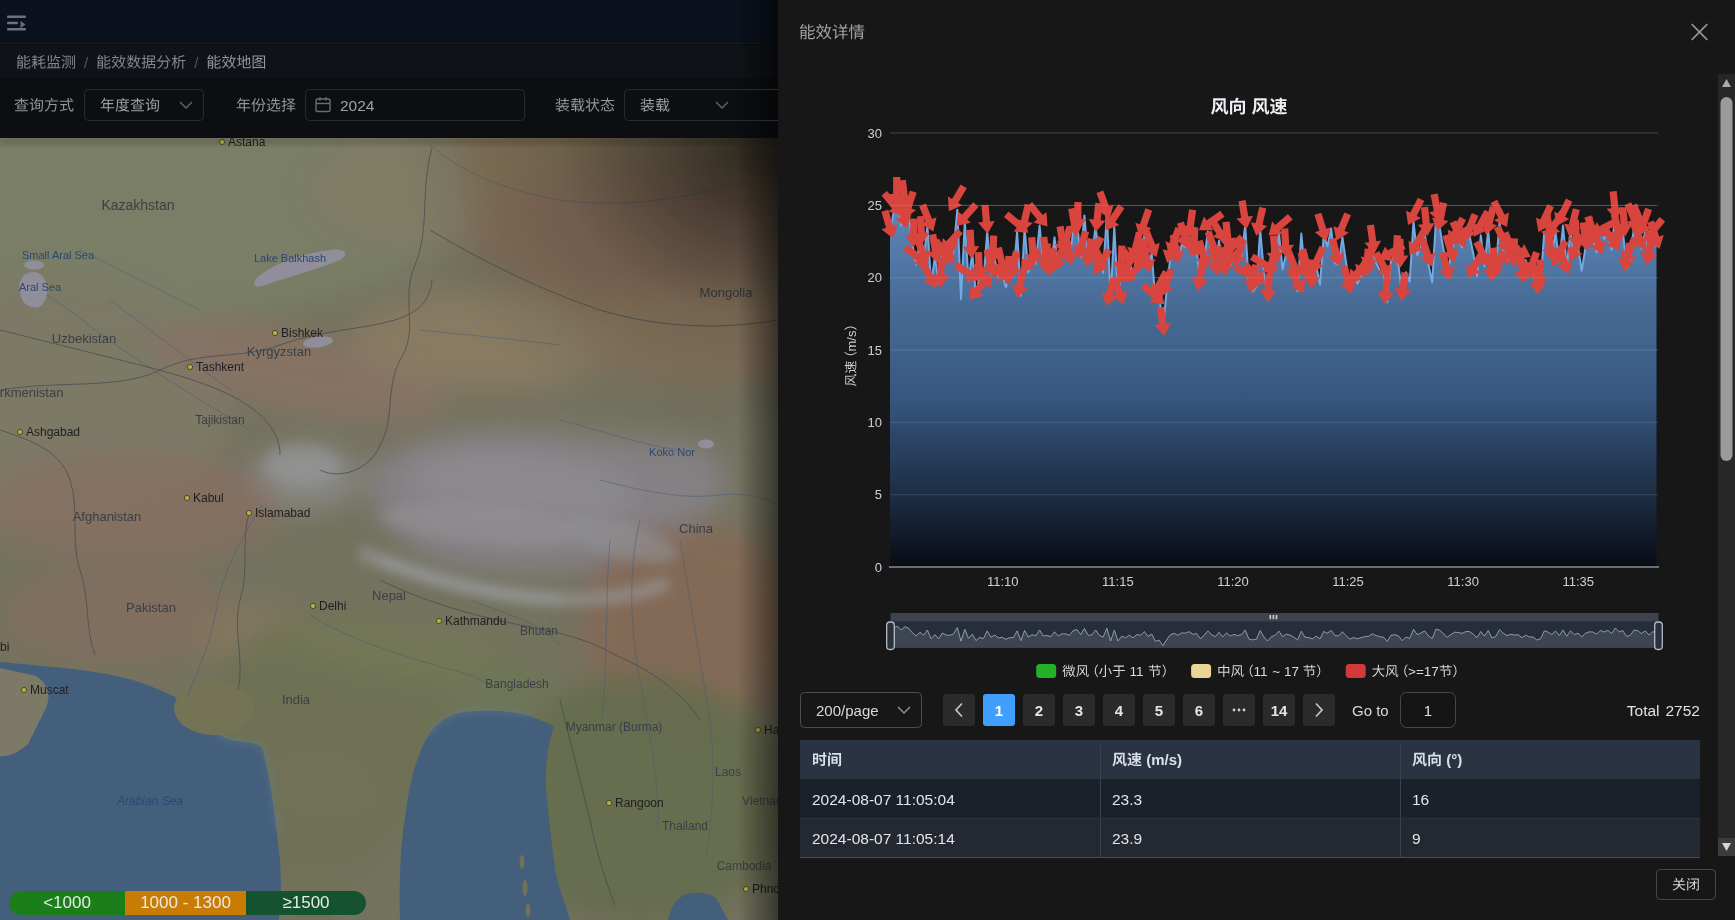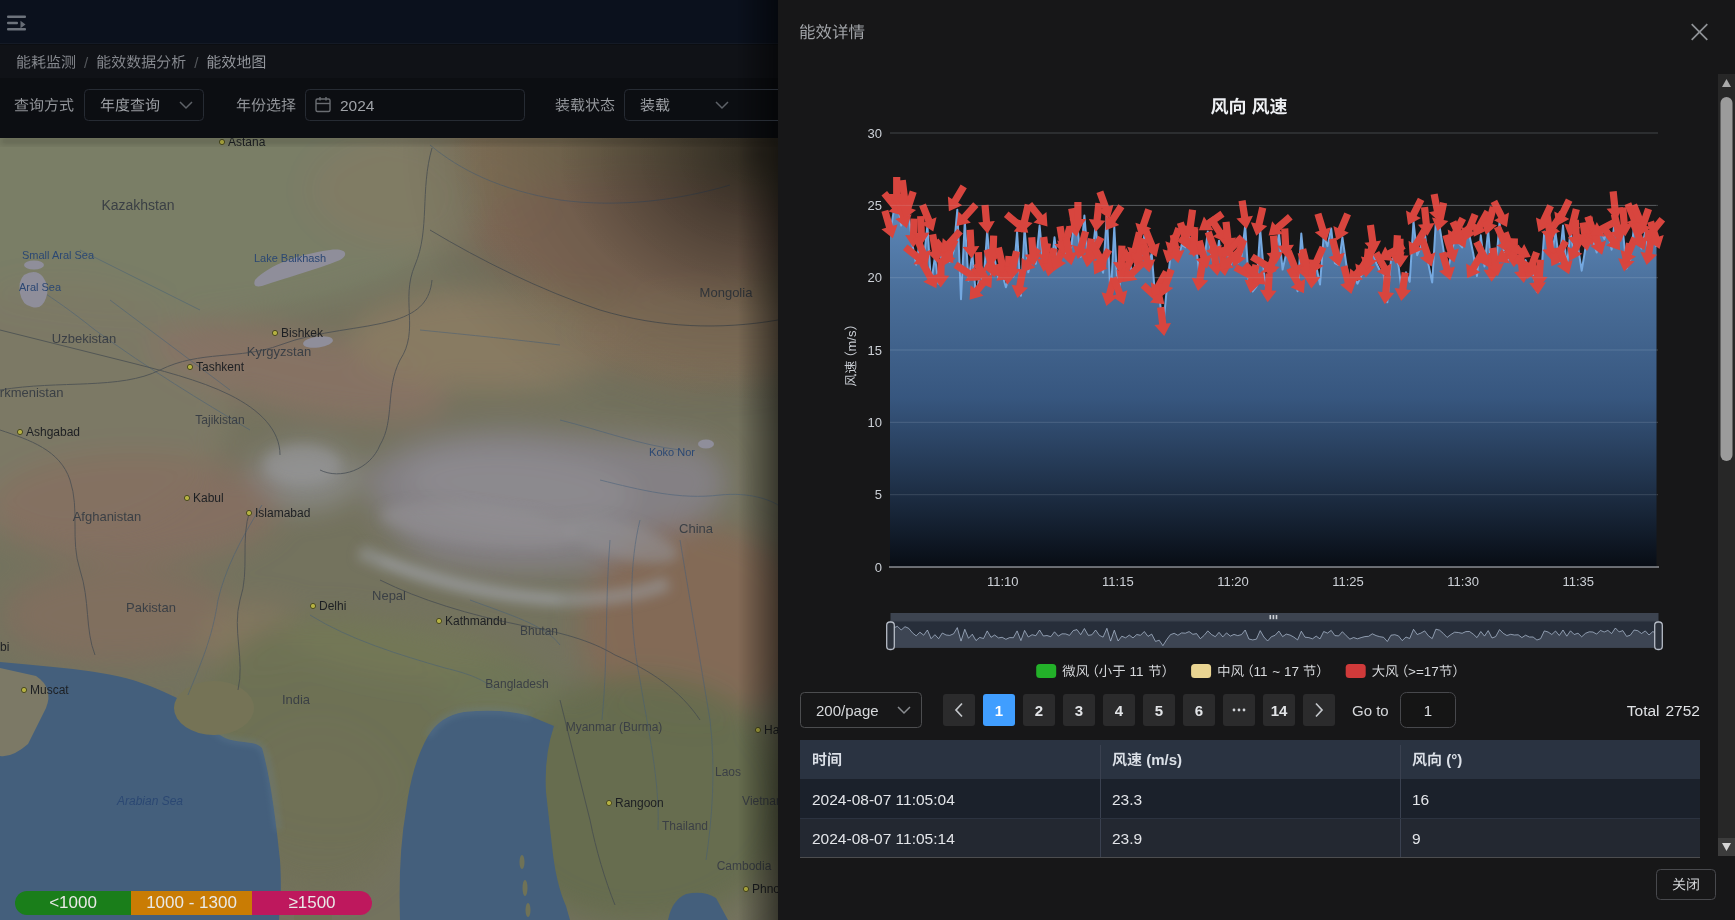--- a/index.html
+++ b/index.html
@@ -209,7 +209,7 @@
       <rect x="0" y="138" width="778" height="6" fill="#000" opacity="0.2" filter="url(#mb3)"></rect>
     </svg>
 <div class="abs" style="left:738px;top:0;width:40px;height:920px;background:linear-gradient(to right, rgba(0,0,0,0), rgba(0,0,0,0.5))"></div>
-<div class="abs" style="left:15px;top:891px;width:357px;height:24px;border-radius:12px;overflow:hidden;display:flex;color:#e9e9e7;font-size:17px;line-height:24px;text-align:center">
+<div class="abs" style="left:9px;top:891px;width:357px;height:24px;border-radius:12px;overflow:hidden;display:flex;color:#e9e9e7;font-size:17px;line-height:24px;text-align:center">
 <div style="width:116px;background:#1a7e1a">&lt;1000</div>
       <div style="width:121px;background:#c97c04">1000 - 1300</div>
       <div style="width:120px;background:#be185d">≥1500</div>

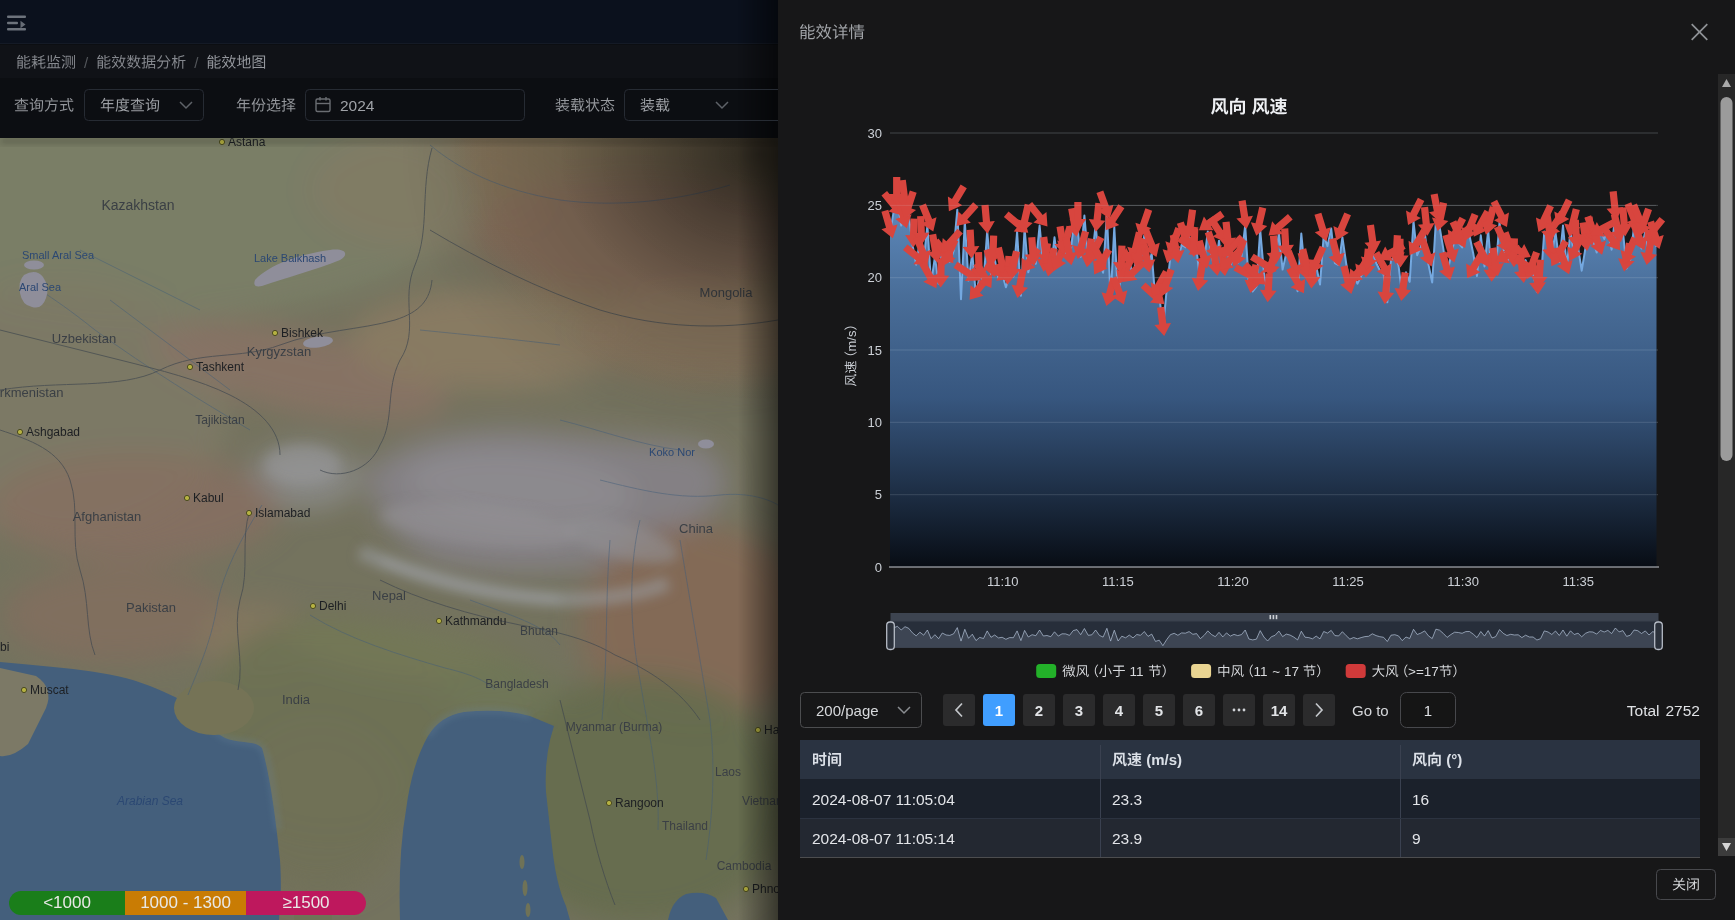--- a/index.html
+++ b/index.html
@@ -212,7 +212,7 @@
 <div class="abs" style="left:9px;top:891px;width:357px;height:24px;border-radius:12px;overflow:hidden;display:flex;color:#e9e9e7;font-size:17px;line-height:24px;text-align:center">
 <div style="width:116px;background:#1a7e1a">&lt;1000</div>
       <div style="width:121px;background:#c97c04">1000 - 1300</div>
-      <div style="width:120px;background:#be185d">≥1500</div>
+      <div style="width:120px;background:#14532d">≥1500</div>
 </div>
 <svg style="position:absolute;left:0;top:0" width="778" height="138" viewBox="0 0 778 138" font-family="'Liberation Sans', sans-serif">
       <g fill="#6d737c">

